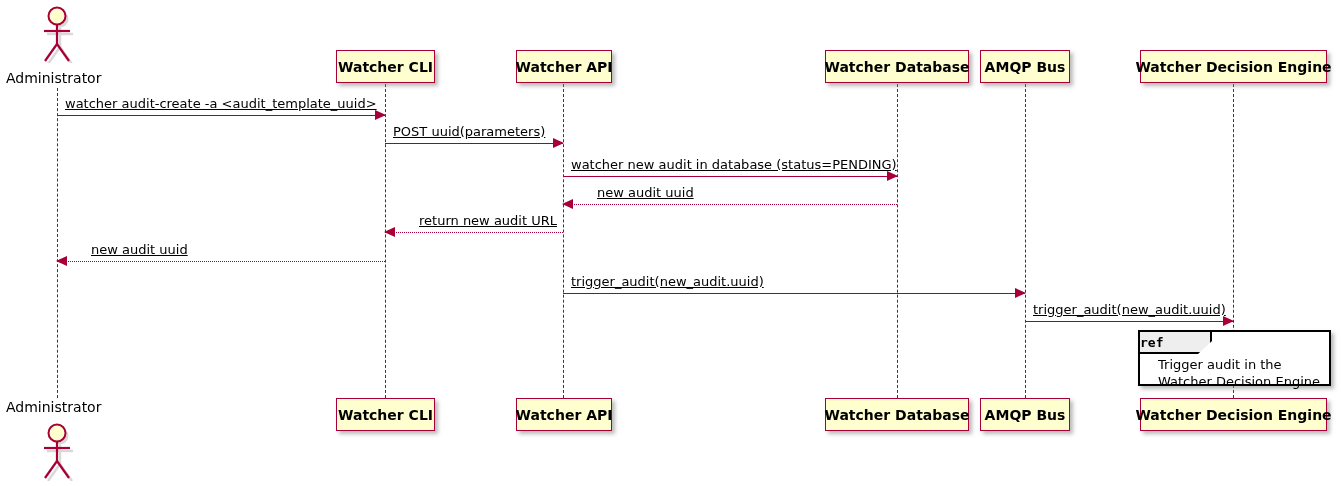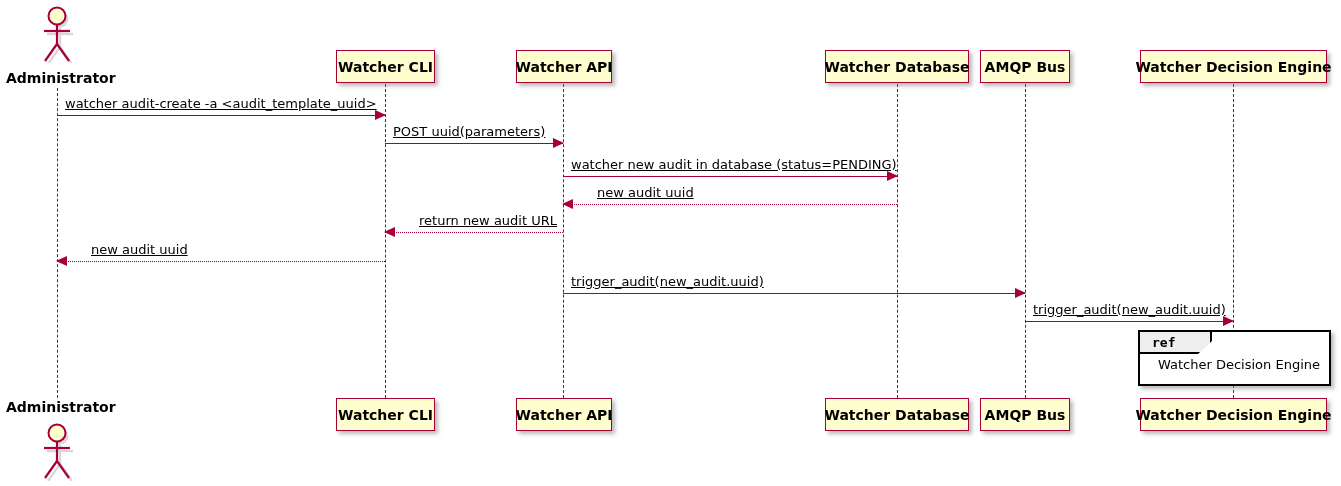--- a/index.html
+++ b/index.html
@@ -47,7 +47,6 @@
     color: #000000;
     white-space: nowrap;
     z-index: 4;
-    font-weight: bold;
   }
   .msg {
     position: absolute;

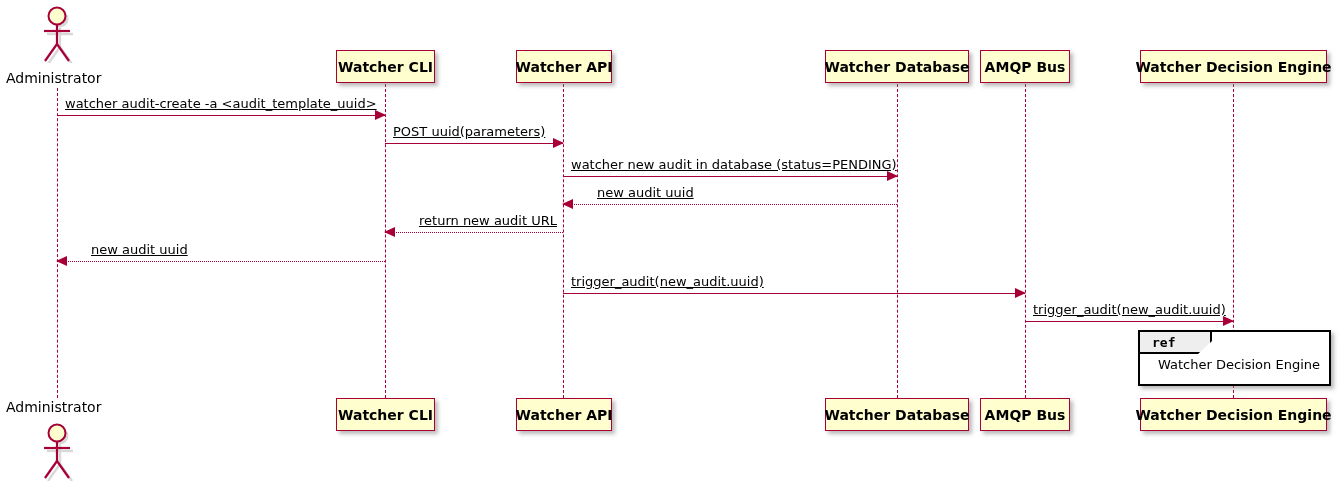--- a/index.html
+++ b/index.html
@@ -114,7 +114,7 @@
     clip-path: polygon(0 0, 72px 0, 72px 9px, 58px 22px, 0 22px);
     display: flex;
     align-items: center;
-    padding-left: 12px;
+    padding-left: 0;
     box-sizing: border-box;
     font-family: "DejaVu Sans Mono", monospace;
     font-weight: bold;

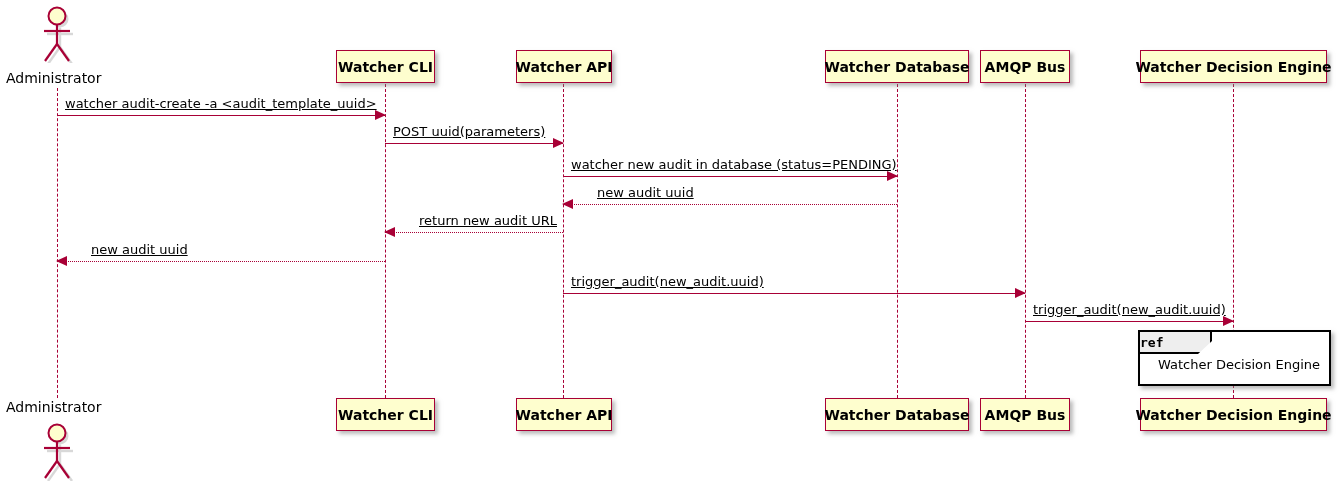--- a/index.html
+++ b/index.html
@@ -249,6 +249,7 @@
   <div class="ref-box" style="left:1138px; top:330px; width:193px; height:56px;">
     <div class="ref-tab">ref</div>
     <div class="ref-body">
+      <div>Trigger audit in the</div>
       <div>Watcher Decision Engine</div>
     </div>
   </div>

